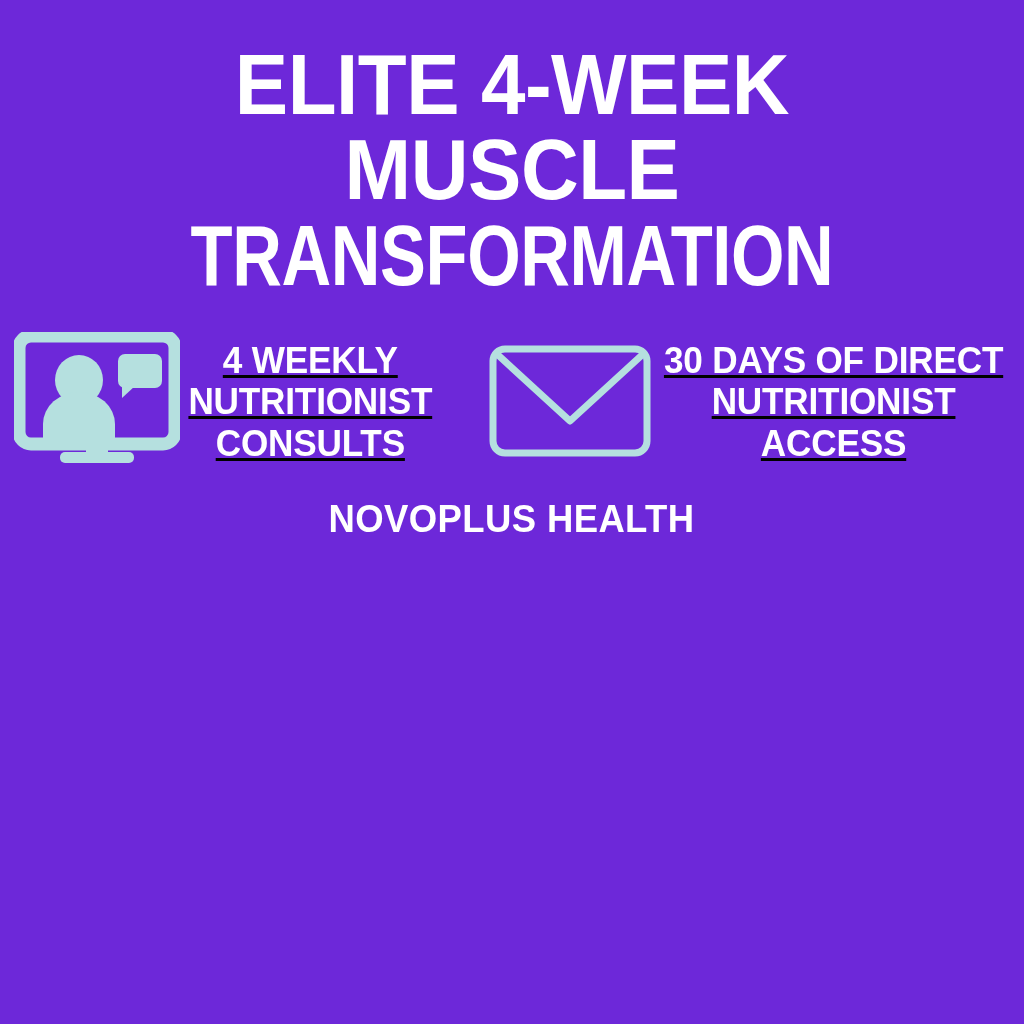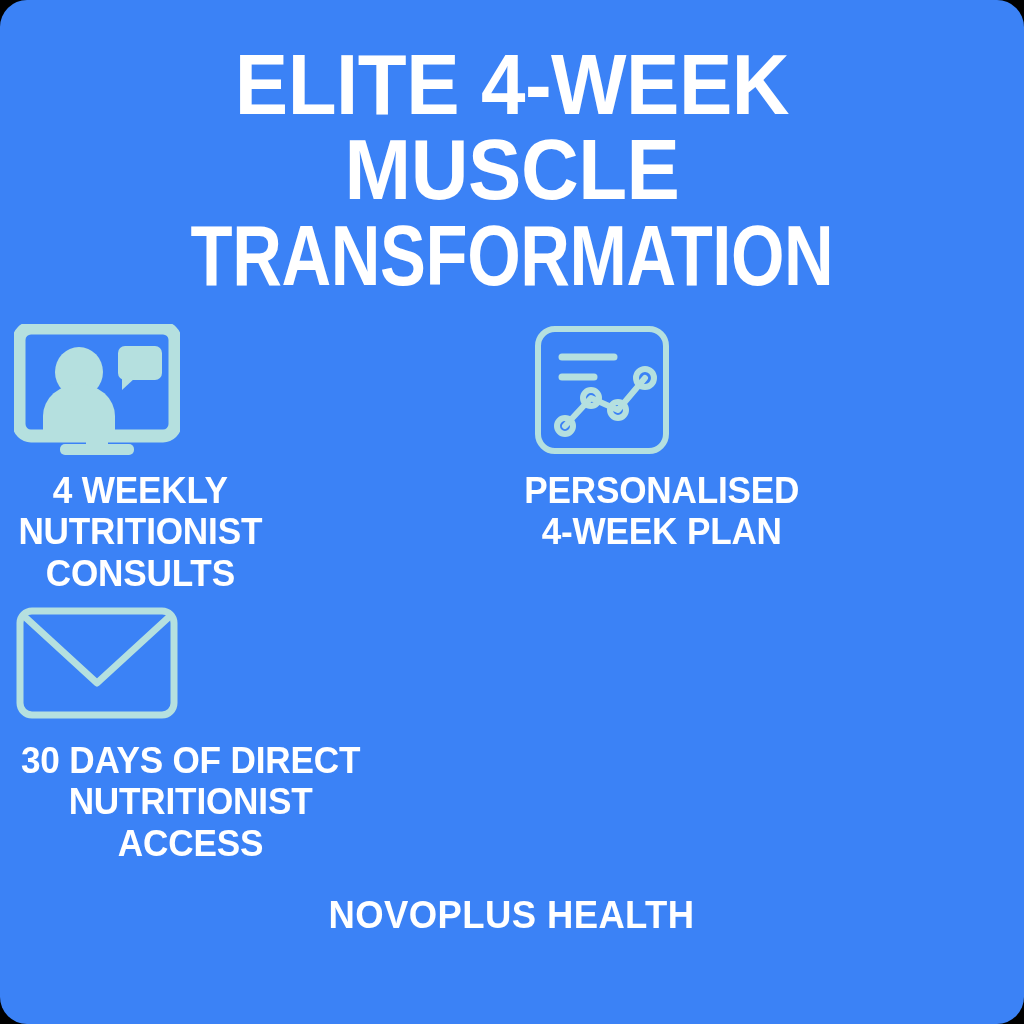--- a/index.html
+++ b/index.html
@@ -19,11 +19,10 @@
     position: relative;
     width: 1024px;
     height: 1024px;
-    background: #3b82f6;
+    background: #6d28d9;
     display: flex;
     flex-direction: column;
     align-items: center;
-    border-radius: 27px;
   }
 
   

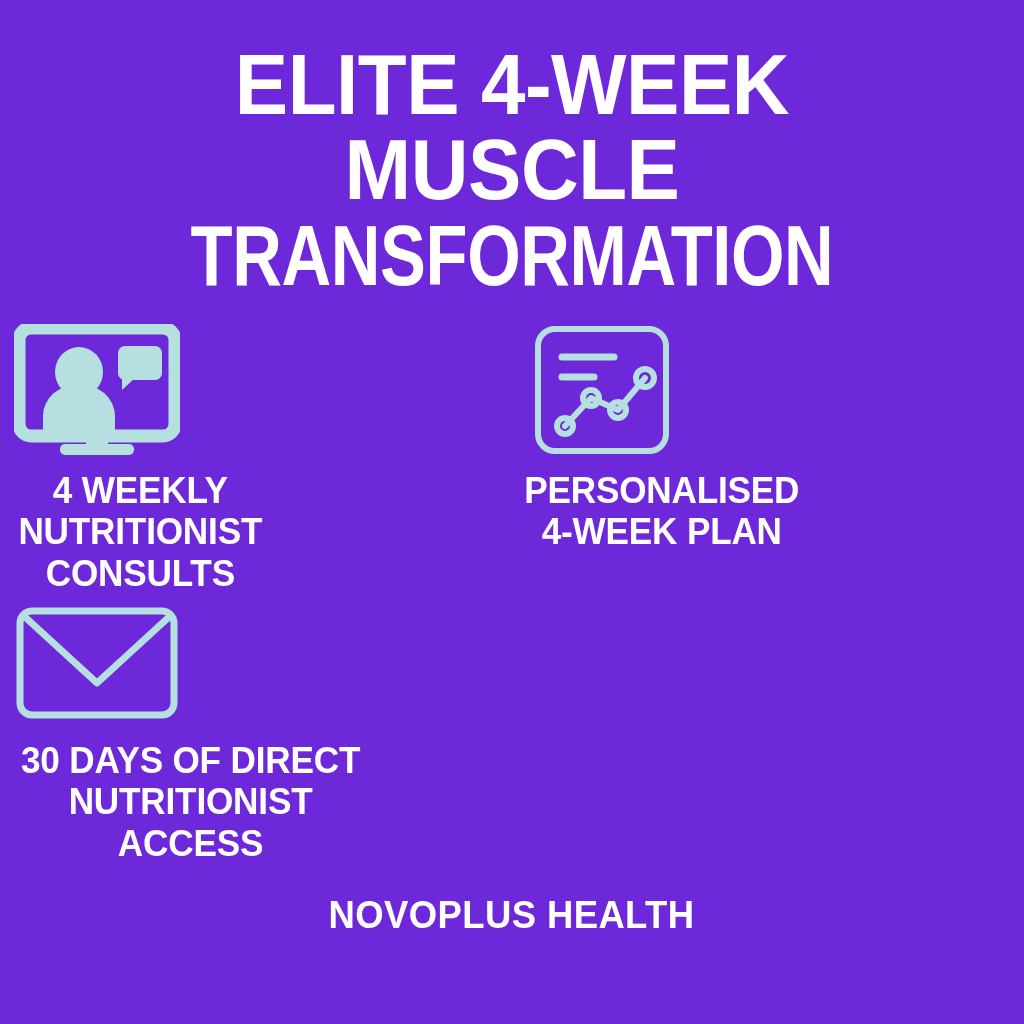--- a/index.html
+++ b/index.html
@@ -69,8 +69,9 @@
   }
   .cell {
     display: flex;
-    flex-direction: column;
-    align-items: flex-start;
+    flex-direction: row;
+    align-items: flex-end;
+    text-decoration: underline;
   }
   .icon-wrap {
     width: 170px;

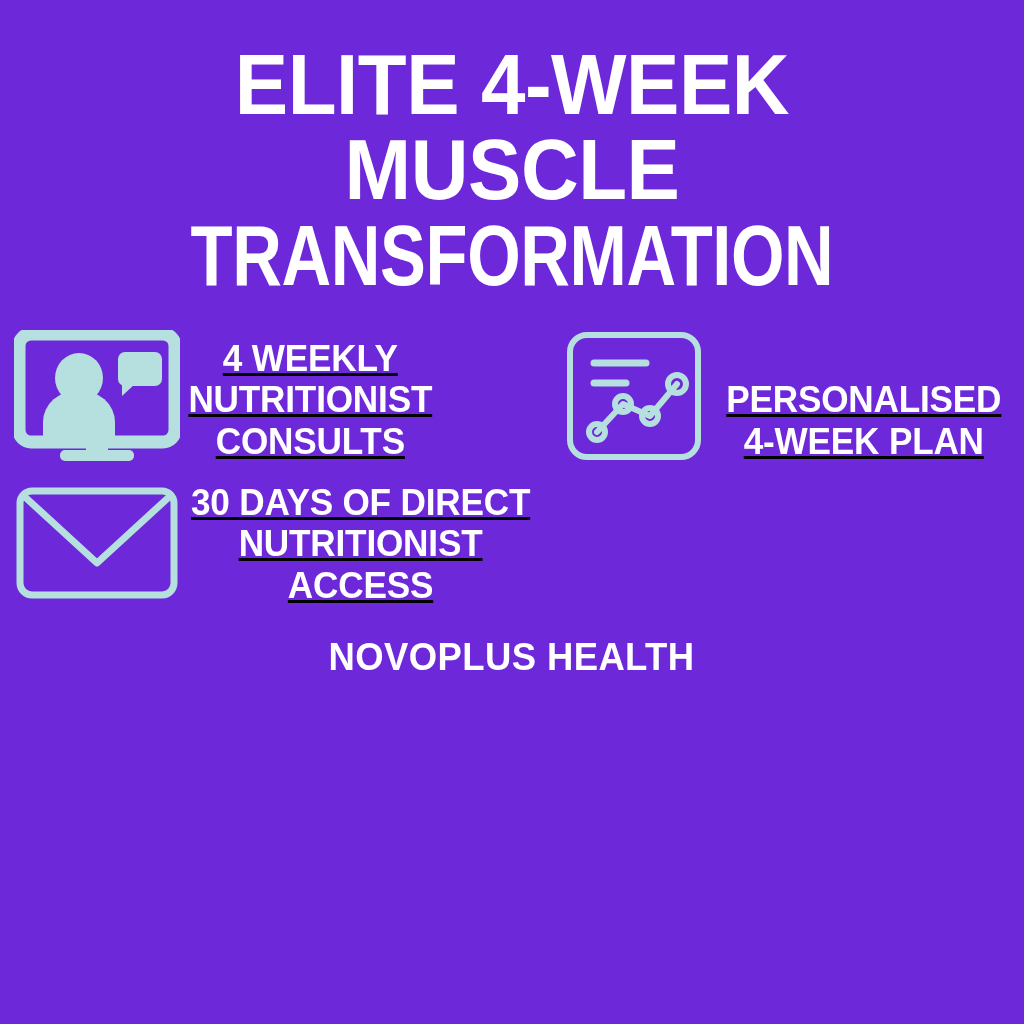--- a/index.html
+++ b/index.html
@@ -149,27 +149,6 @@
       </div>
     </div>
 
-    <div class="cell">
-      <div class="icon-wrap">
-        <svg width="140" height="132" viewBox="0 0 140 132" aria-hidden="true">
-          <rect x="6" y="5" width="128" height="122" rx="17" ry="17" fill="none" stroke="#b5e0df" stroke-width="6"></rect>
-
-          <line x1="30" y1="33" x2="82" y2="33" stroke="#b5e0df" stroke-width="7" stroke-linecap="round"></line>
-          <line x1="30" y1="53" x2="62" y2="53" stroke="#b5e0df" stroke-width="7" stroke-linecap="round"></line>
-
-          <polyline points="33,102 59,74 86,86 113,54" fill="none" stroke="#b5e0df" stroke-width="6" stroke-linecap="round" stroke-linejoin="round"></polyline>
-
-          <circle cx="33" cy="102" r="8" fill="none" stroke="#b5e0df" stroke-width="6"></circle>
-          <circle cx="59" cy="74" r="8" fill="none" stroke="#b5e0df" stroke-width="6"></circle>
-          <circle cx="86" cy="86" r="8" fill="none" stroke="#b5e0df" stroke-width="6"></circle>
-          <circle cx="113" cy="54" r="9" fill="none" stroke="#b5e0df" stroke-width="6"></circle>
-        </svg>
-      </div>
-      <div class="caption">
-        <span class="cline">PERSONALISED</span>
-        <span class="cline">4-WEEK PLAN</span>
-      </div>
-    </div>
 
 
     <div class="cell r2">

